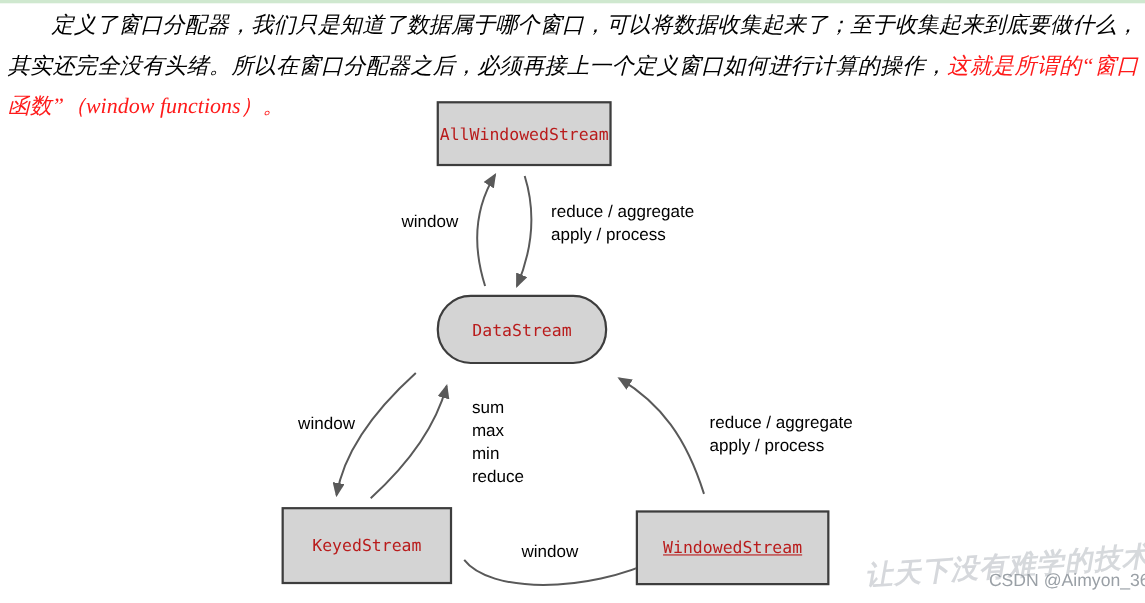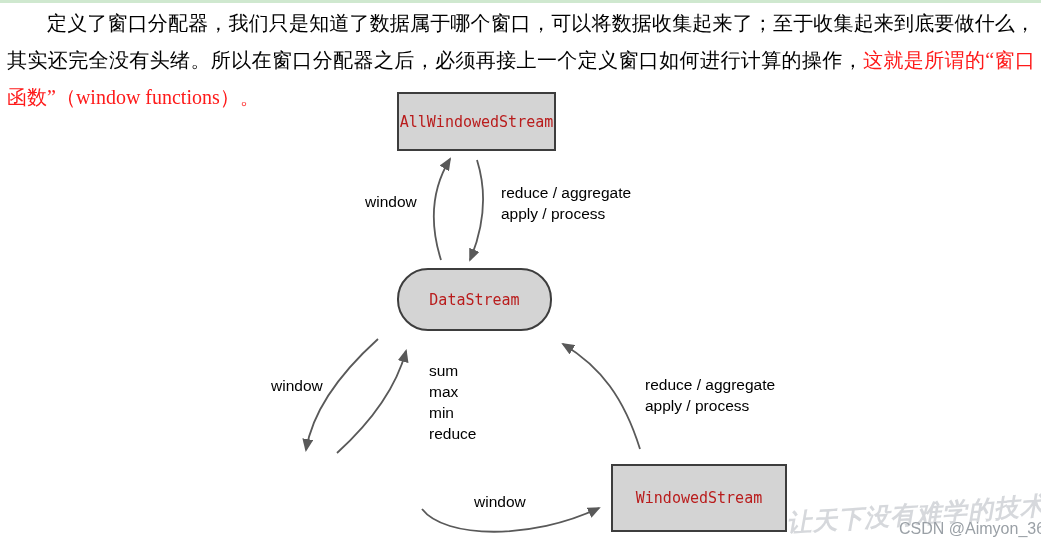--- a/index.html
+++ b/index.html
@@ -20,7 +20,7 @@
     position:absolute;left:7px;top:5px;width:1028px;
     font-family:"Liberation Serif","DejaVu Serif",serif;
     font-size:20px;line-height:37px;color:#000;
-    text-align:justify;text-indent:2em;margin:0;
+    text-align:justify;text-indent:2em;margin:0;font-style:italic;
   }
   .red-seg{color:var(--red);}
   

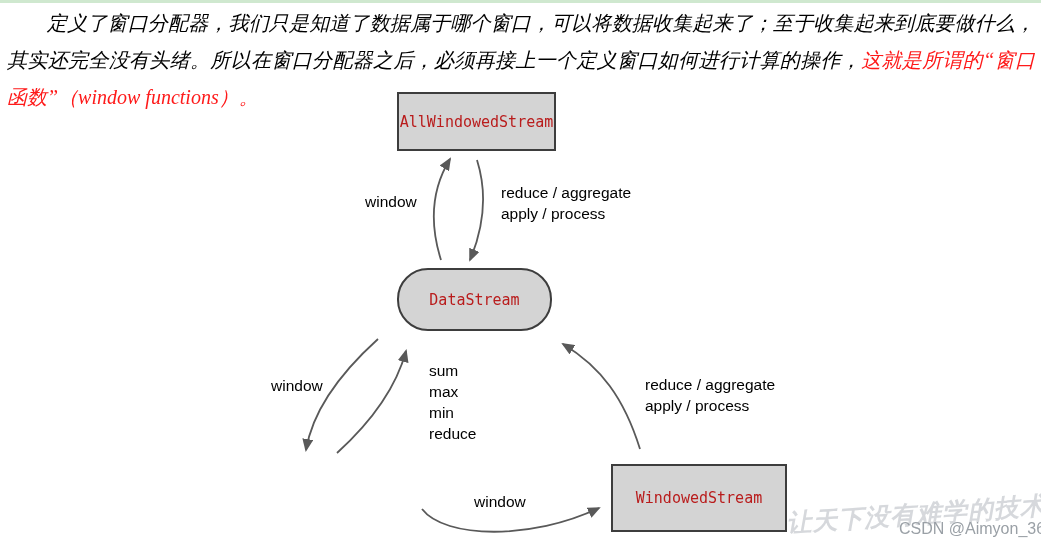--- a/index.html
+++ b/index.html
@@ -88,6 +88,7 @@
 
   <div class="node" id="node-allwindowed">AllWindowedStream</div>
   <div class="node" id="node-datastream">DataStream</div>
+  <div class="node" id="node-keyedstream">KeyedStream</div>
   <div class="node" id="node-windowedstream">WindowedStream</div>
 
   <div class="edge-label" id="lbl-window-top">window</div>

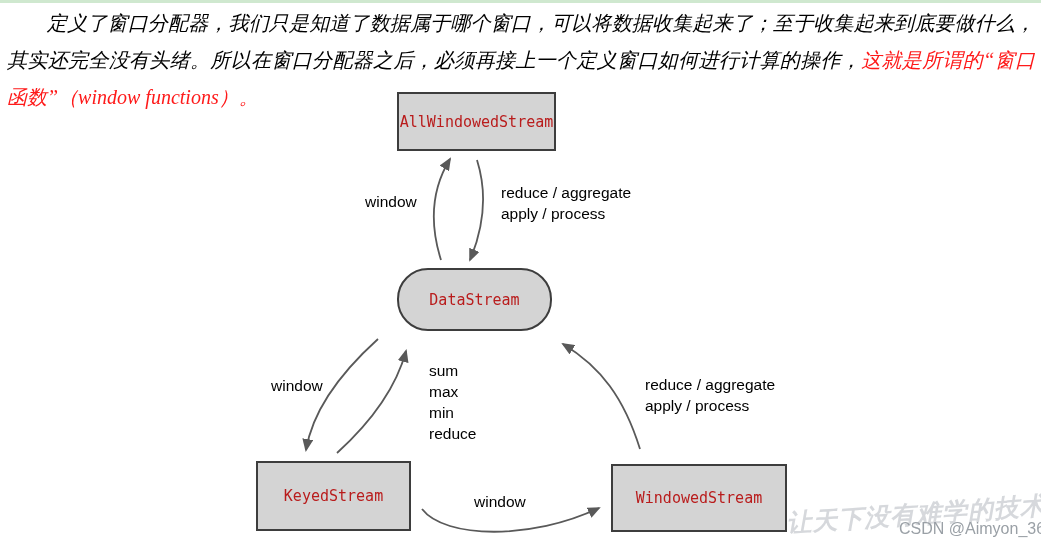--- a/index.html
+++ b/index.html
@@ -34,7 +34,7 @@
   #node-allwindowed{left:397px;top:92px;width:159px;height:59px;}
   #node-datastream {left:397px;top:268px;width:155px;height:63px;border-radius:31px;}
   #node-keyedstream{left:256px;top:461px;width:155px;height:70px;}
-  #node-windowedstream{left:611px;top:464px;width:176px;height:68px;}
+  #node-windowedstream{left:578px;top:464px;width:176px;height:68px;text-decoration:underline;}
   
   .edge-label{
     position:absolute;font-family:"Liberation Sans",sans-serif;

